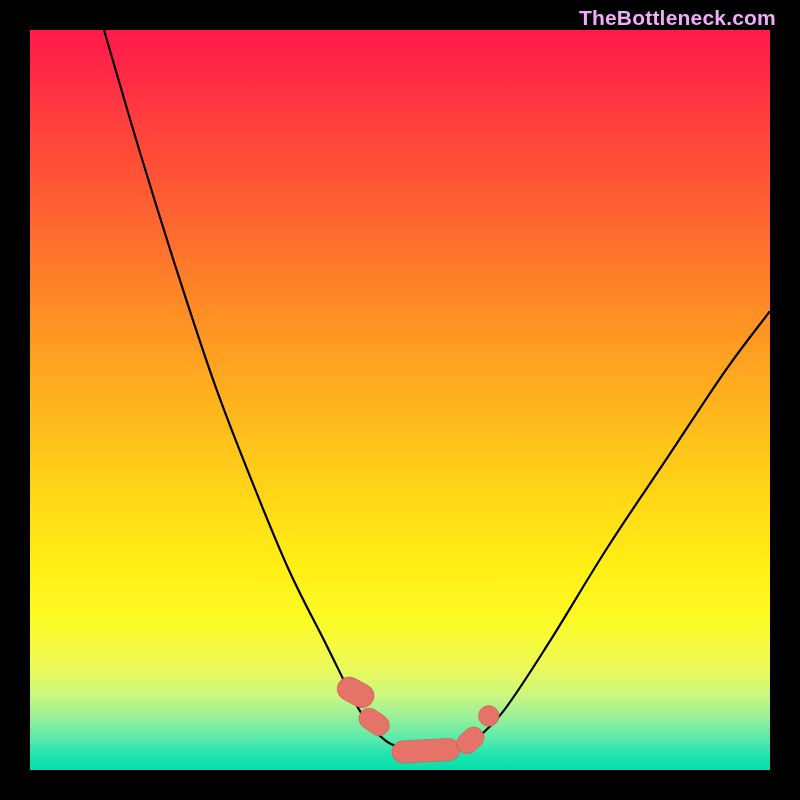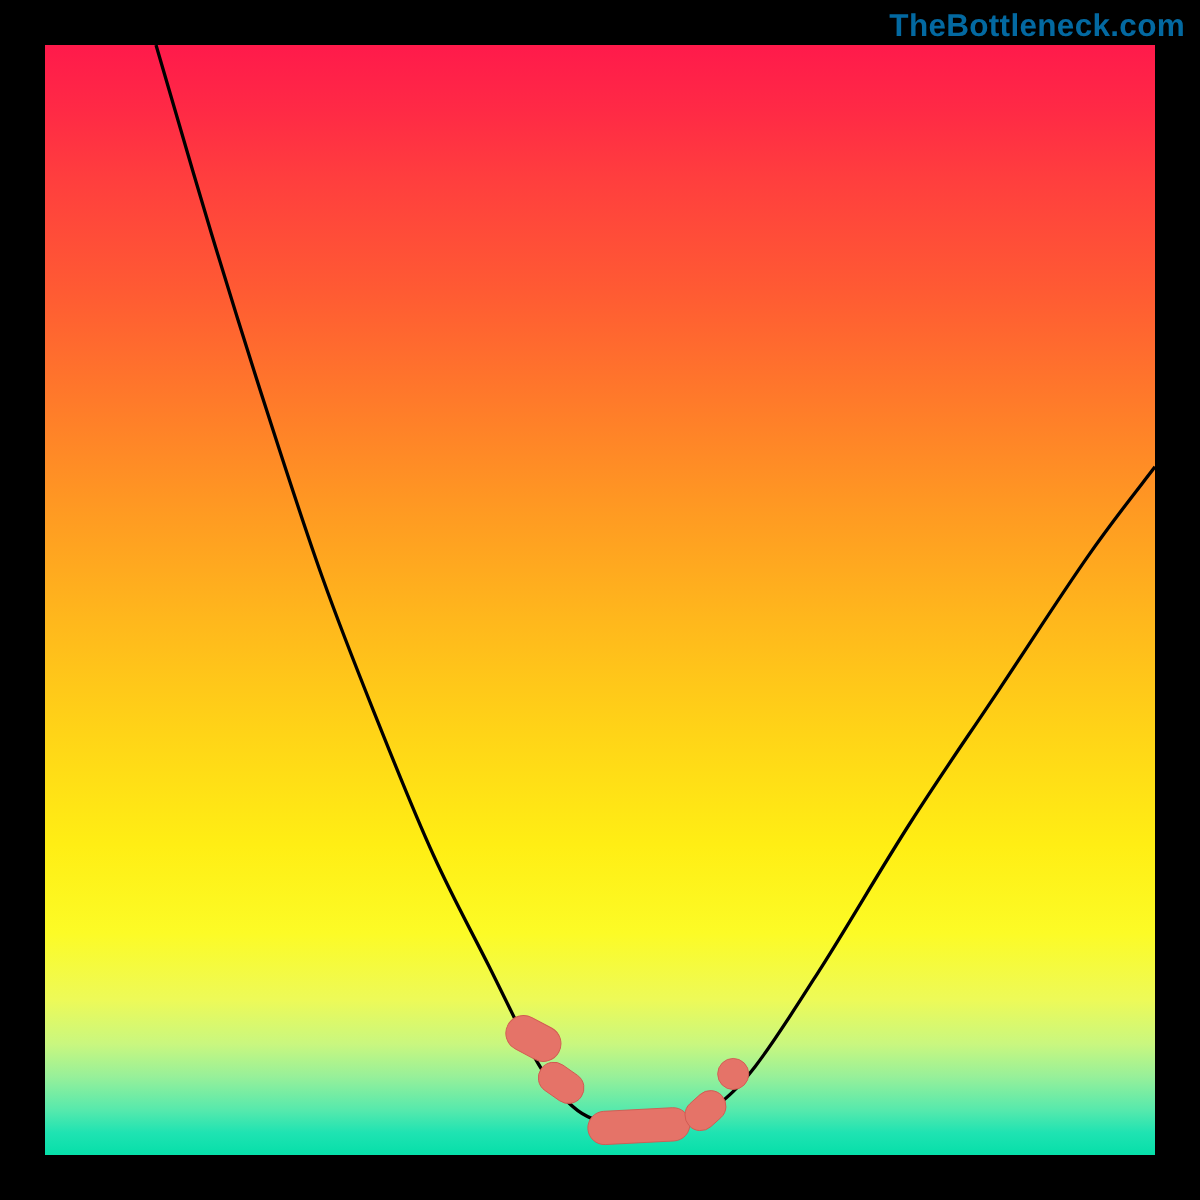--- a/index.html
+++ b/index.html
@@ -20,8 +20,8 @@
   .watermark {
     position: absolute;
     top: 6px;
-    right: 10px;
-    color: #0369a1;
+    right: 24px;
+    color: #f0abfc;
     font-size: 21px;
     font-weight: 600;
     letter-spacing: 0.2px;

